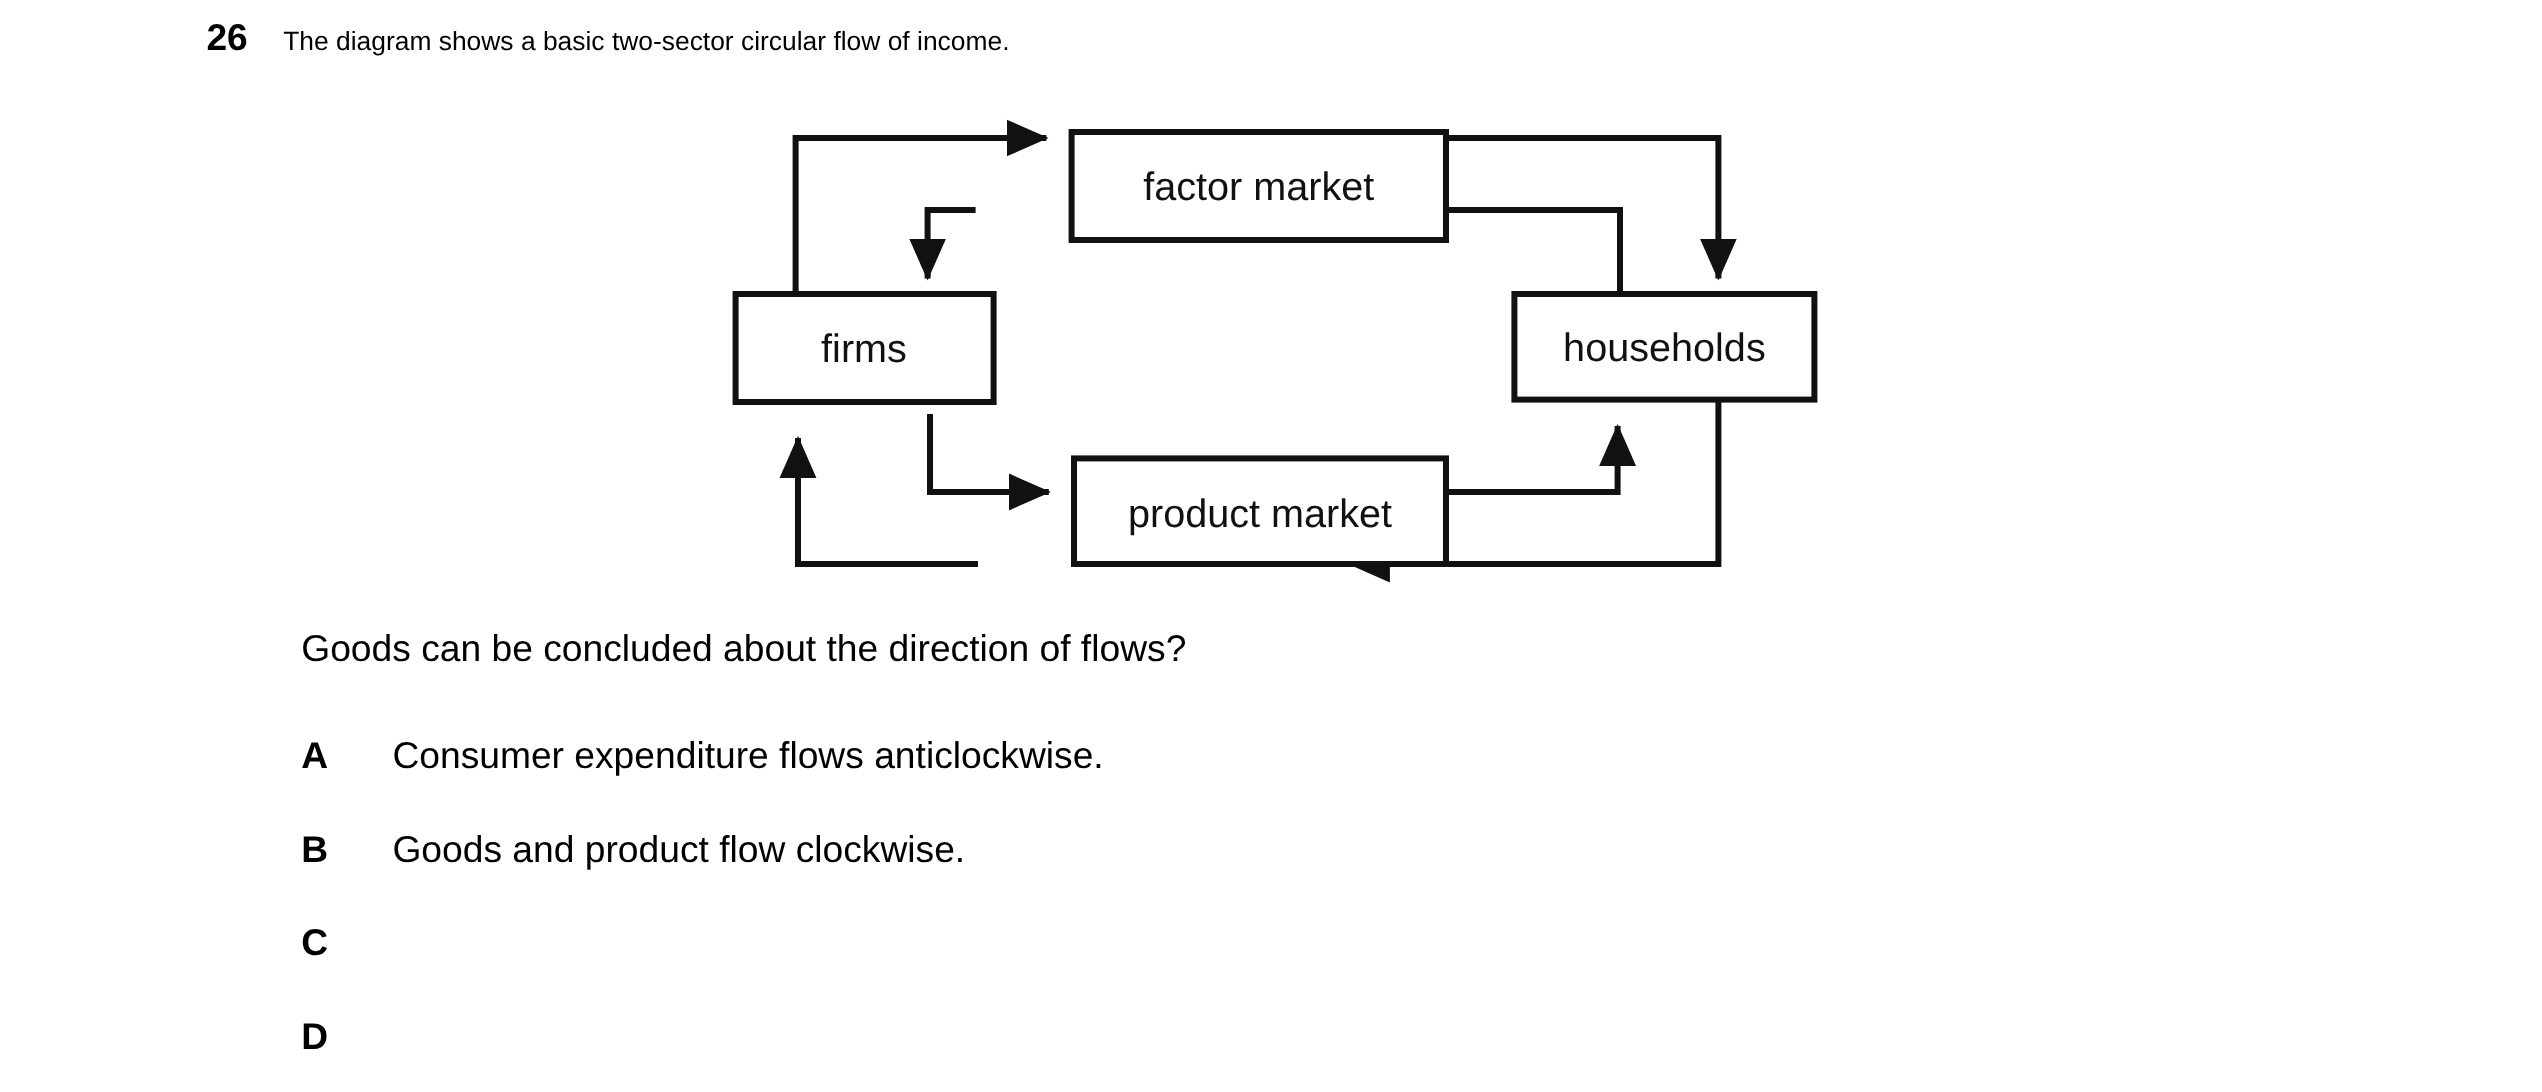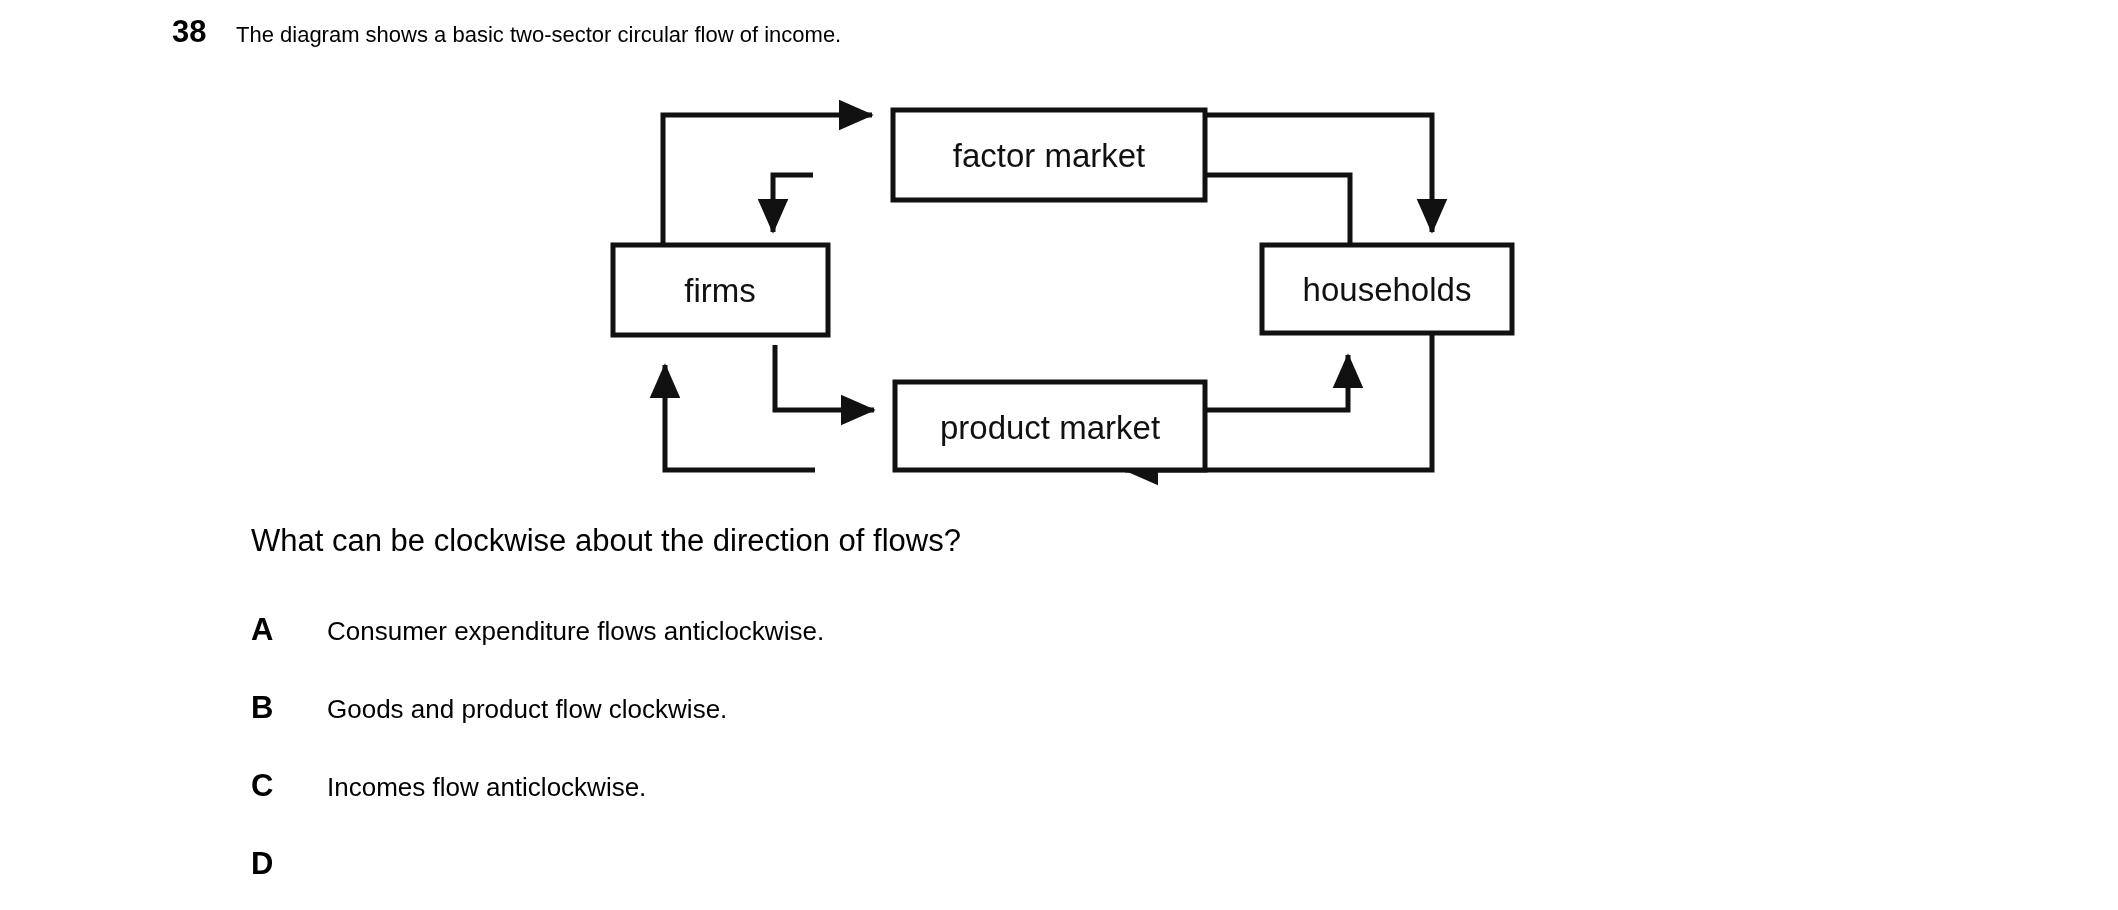--- a/index.html
+++ b/index.html
@@ -100,7 +100,7 @@
 <div class="page">
 
   <div class="question-header">
-    <span class="question-number">38</span>
+    <span class="question-number">26</span>
     <span class="question-stem">The diagram shows a basic two-sector circular flow of income.</span>
   </div>
 

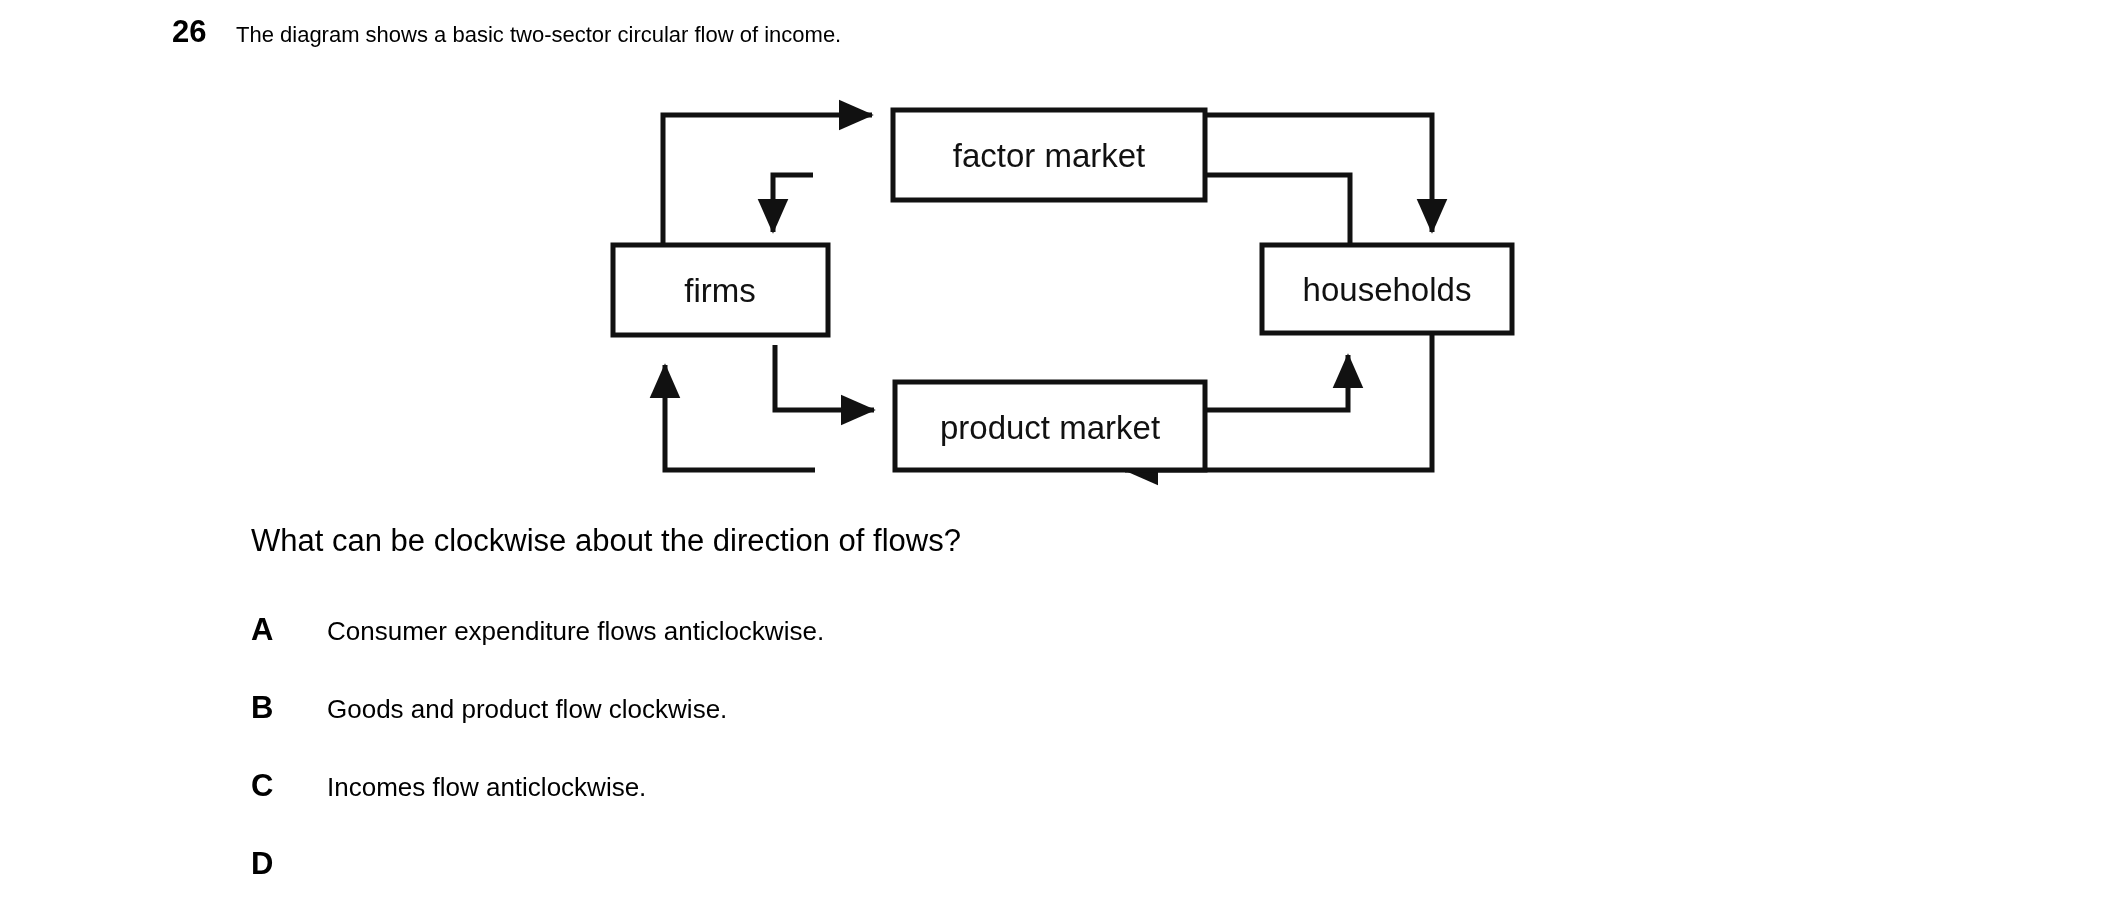--- a/index.html
+++ b/index.html
@@ -147,7 +147,7 @@
     </svg>
   </div>
 
-  <div class="leadin">What can be clockwise about the direction of flows?</div>
+  <div class="leadin">Goods can be concluded about the direction of flows?</div>
 
   <div class="options">
     <div class="option-row">

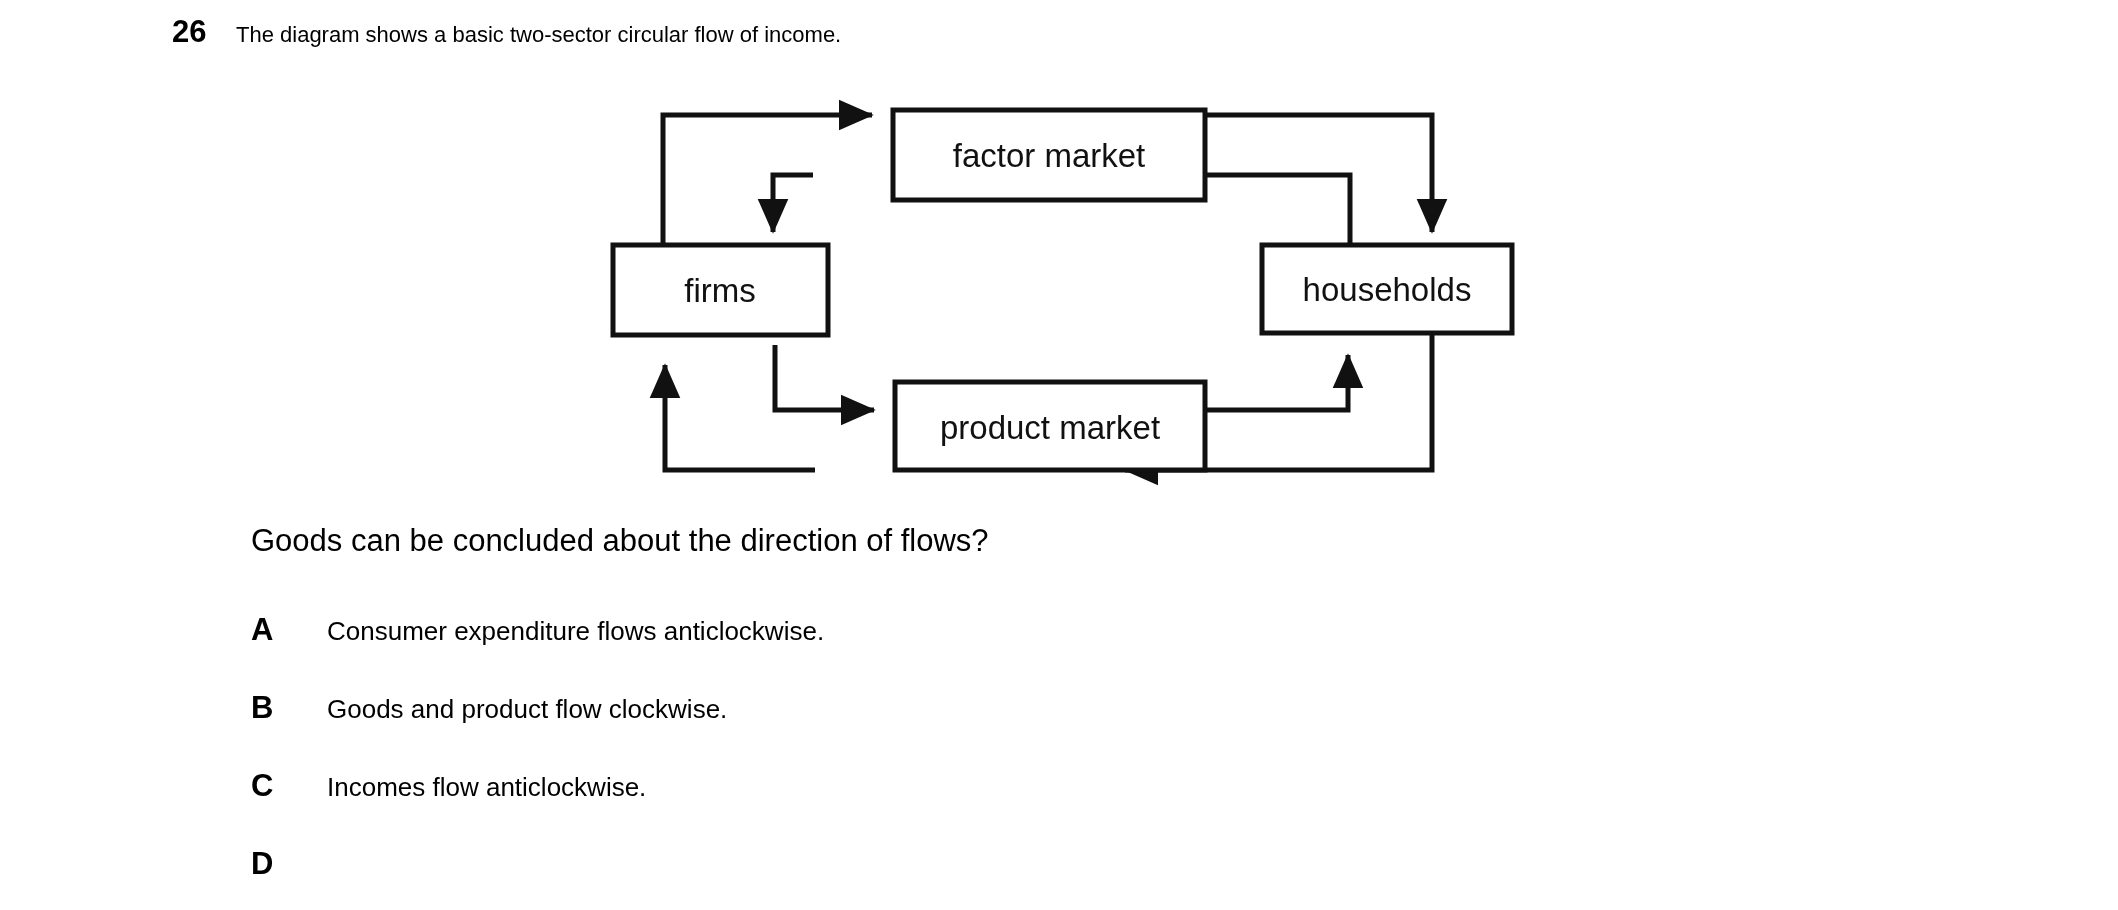--- a/index.html
+++ b/index.html
@@ -89,7 +89,7 @@
     flex: 0 0 76px;
   }
   .option-text {
-    font-size: 26px;
+    font-size: 31px;
     font-weight: normal;
     white-space: nowrap;
   }

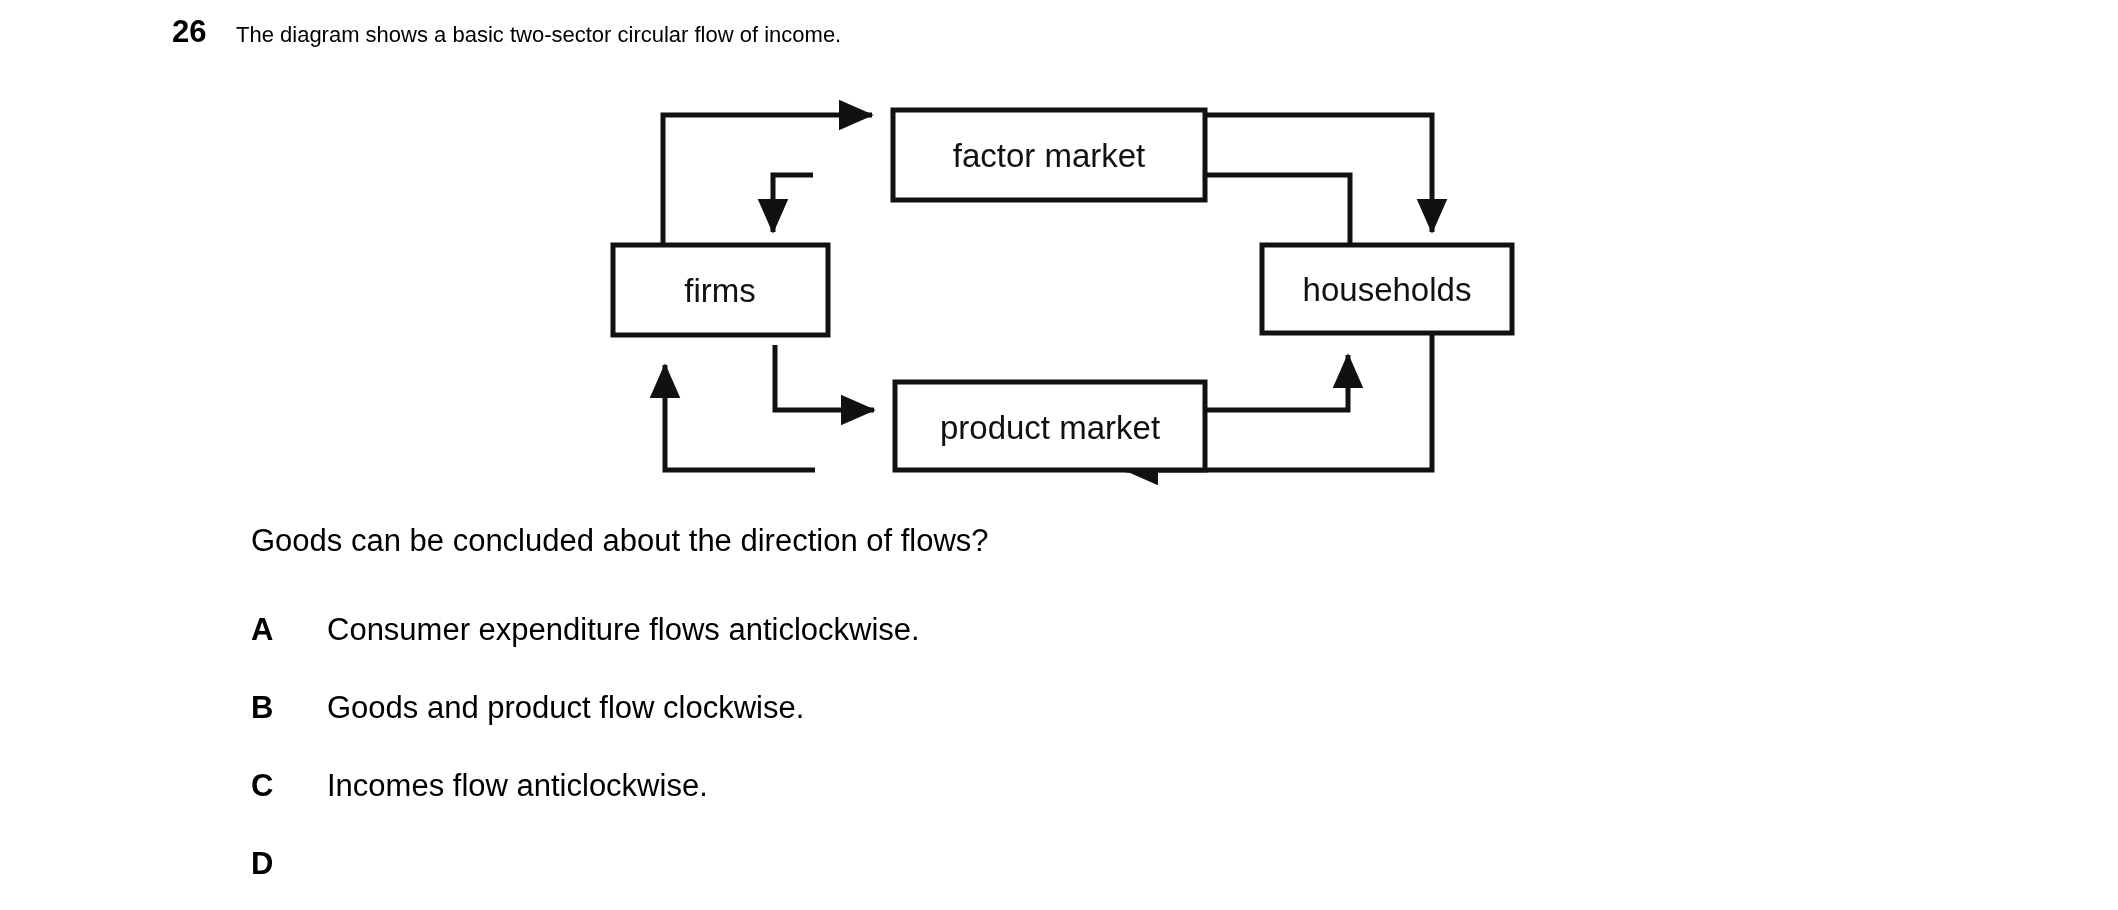--- a/index.html
+++ b/index.html
@@ -160,7 +160,6 @@
     </div>
     <div class="option-row">
       <span class="option-letter">C</span>
-      <span class="option-text">Incomes flow anticlockwise.</span>
     </div>
     <div class="option-row">
       <span class="option-letter">D</span>

